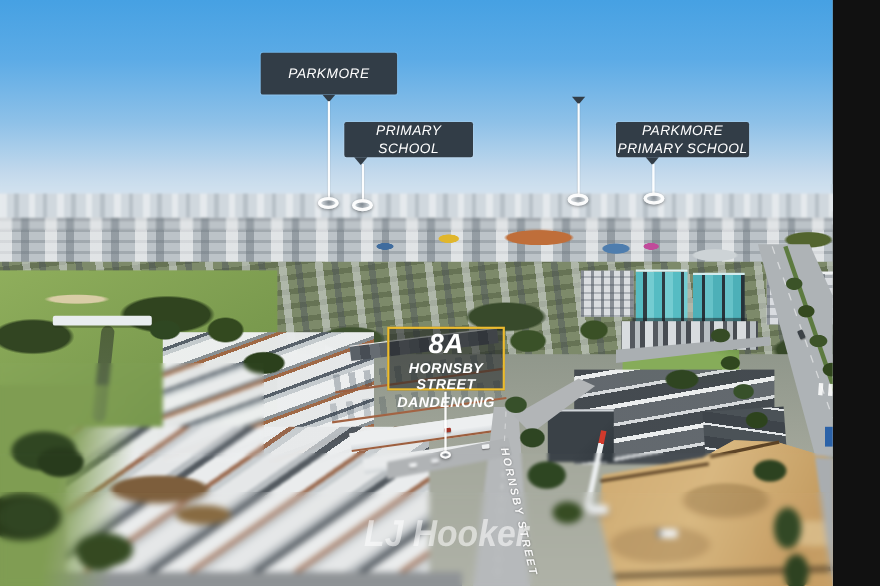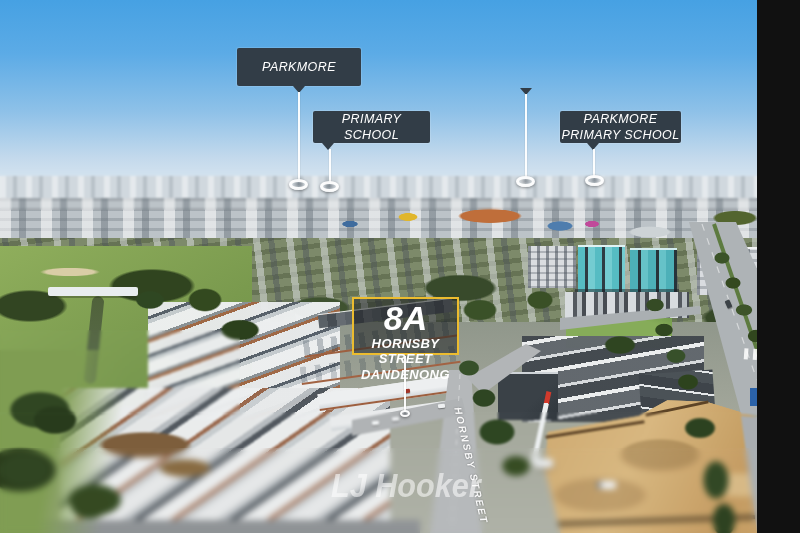--- a/index.html
+++ b/index.html
@@ -168,7 +168,7 @@
     box-shadow:0 1px 3px rgba(0,0,0,.4);}
   .badge{box-sizing:border-box;border:2.5px solid #ecbc2f;background:rgba(33,36,38,.55);
     color:#fff;text-align:center;padding:2px 2px 4px;}
-  .badge .unit{font-size:34px;font-weight:700;line-height:1.0;}
+  .badge .unit{font-size:25px;font-weight:700;line-height:1.0;}
   .badge .l2{font-size:13px;font-weight:700;letter-spacing:.4px;line-height:1.15;margin-top:2px;}
   .badge .l3{font-size:13px;font-weight:700;letter-spacing:.4px;line-height:1.15;margin-top:1px;}
   .wm{color:rgba(255,255,255,.55);font-size:34px;font-weight:700;letter-spacing:0;

